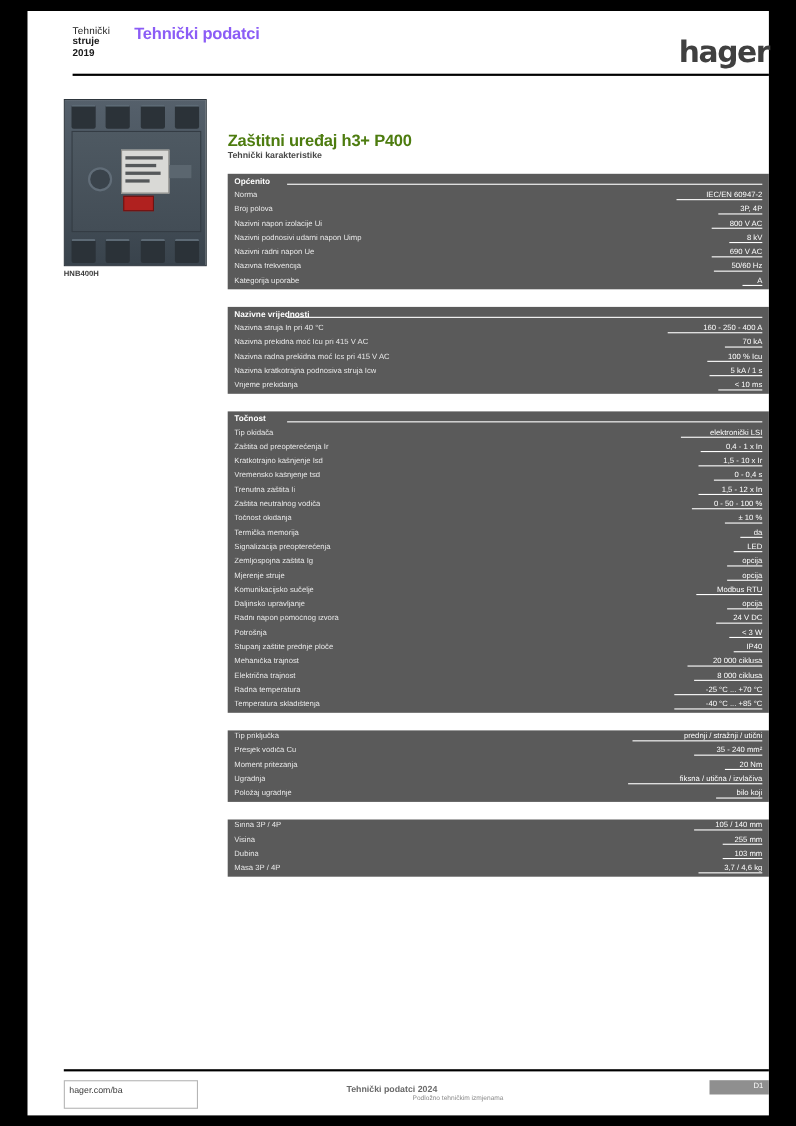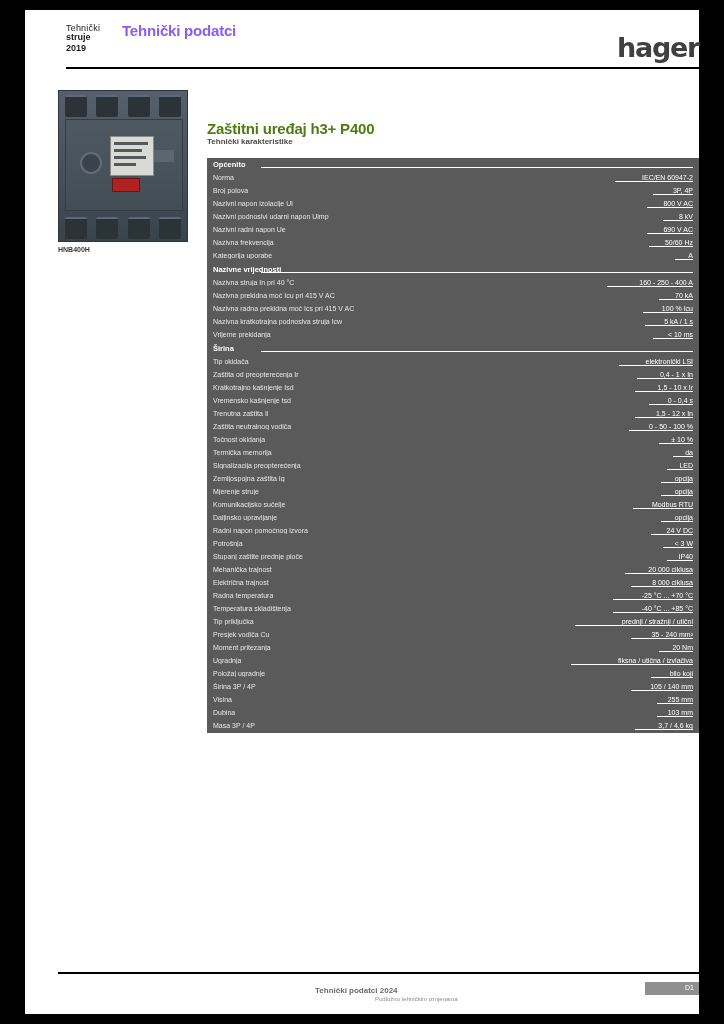--- a/index.html
+++ b/index.html
@@ -185,7 +185,7 @@
     width: 492px;
     background: #5a5a5a;
   }
-  .sec + .sec { margin-top: 0; }
+  .sec + .sec { margin-top: 16px; }
   .row {
     position: relative;
     width: 492px;

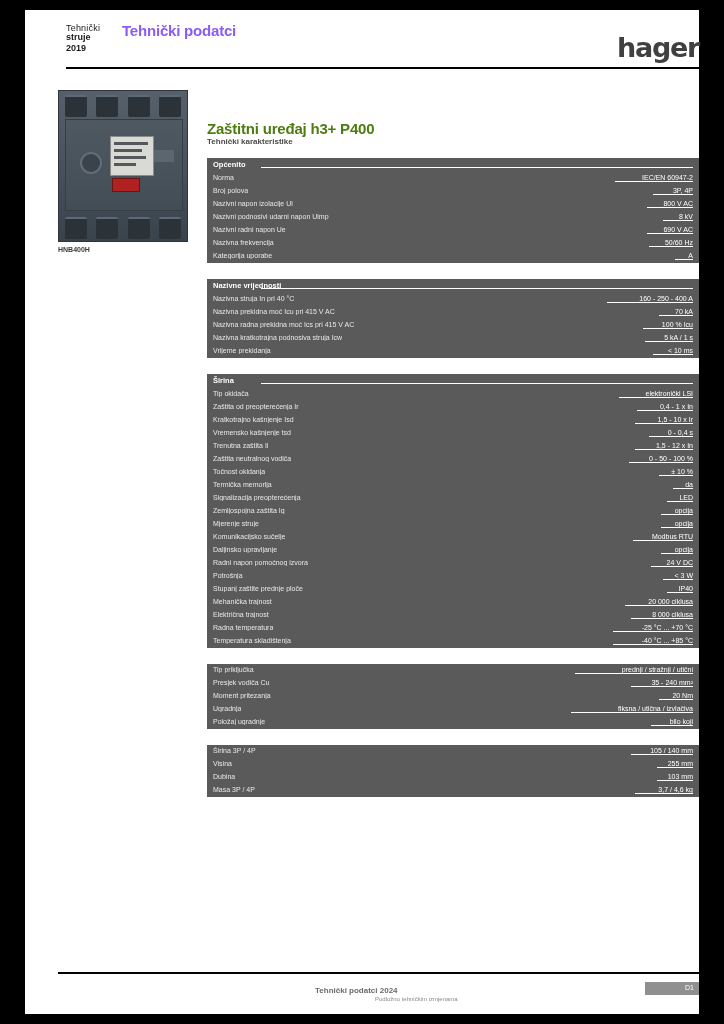--- a/index.html
+++ b/index.html
@@ -397,7 +397,7 @@
         </div>
         <div class="sec">
           <div class="row sec-head">
-            <div class="label">Širina</div>
+            <div class="label">Točnost</div>
             <div class="fullrule"></div>
           </div>
           <div class="row">

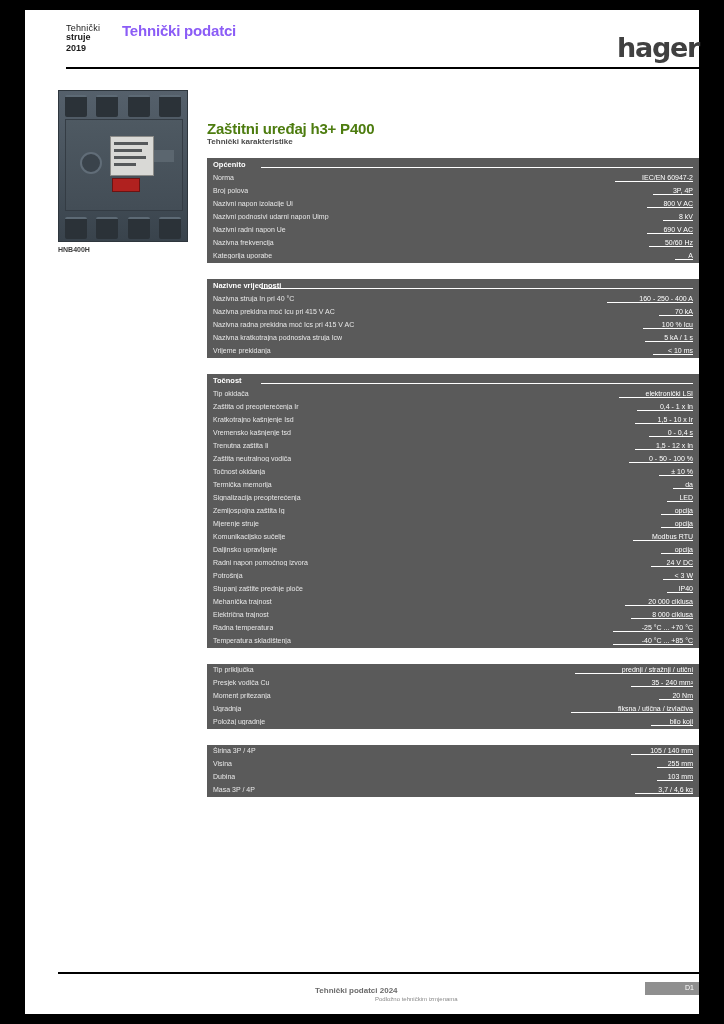--- a/index.html
+++ b/index.html
@@ -554,6 +554,9 @@
   </div>
 
   <div class="footer-rule"></div>
+  <div class="footer-box">
+    <div class="footer-url">hager.com/ba</div>
+  </div>
   <div class="footer-center">Tehnički podatci 2024</div>
   <div class="footer-center-sub">Podložno tehničkim izmjenama</div>
   <div class="footer-page">

